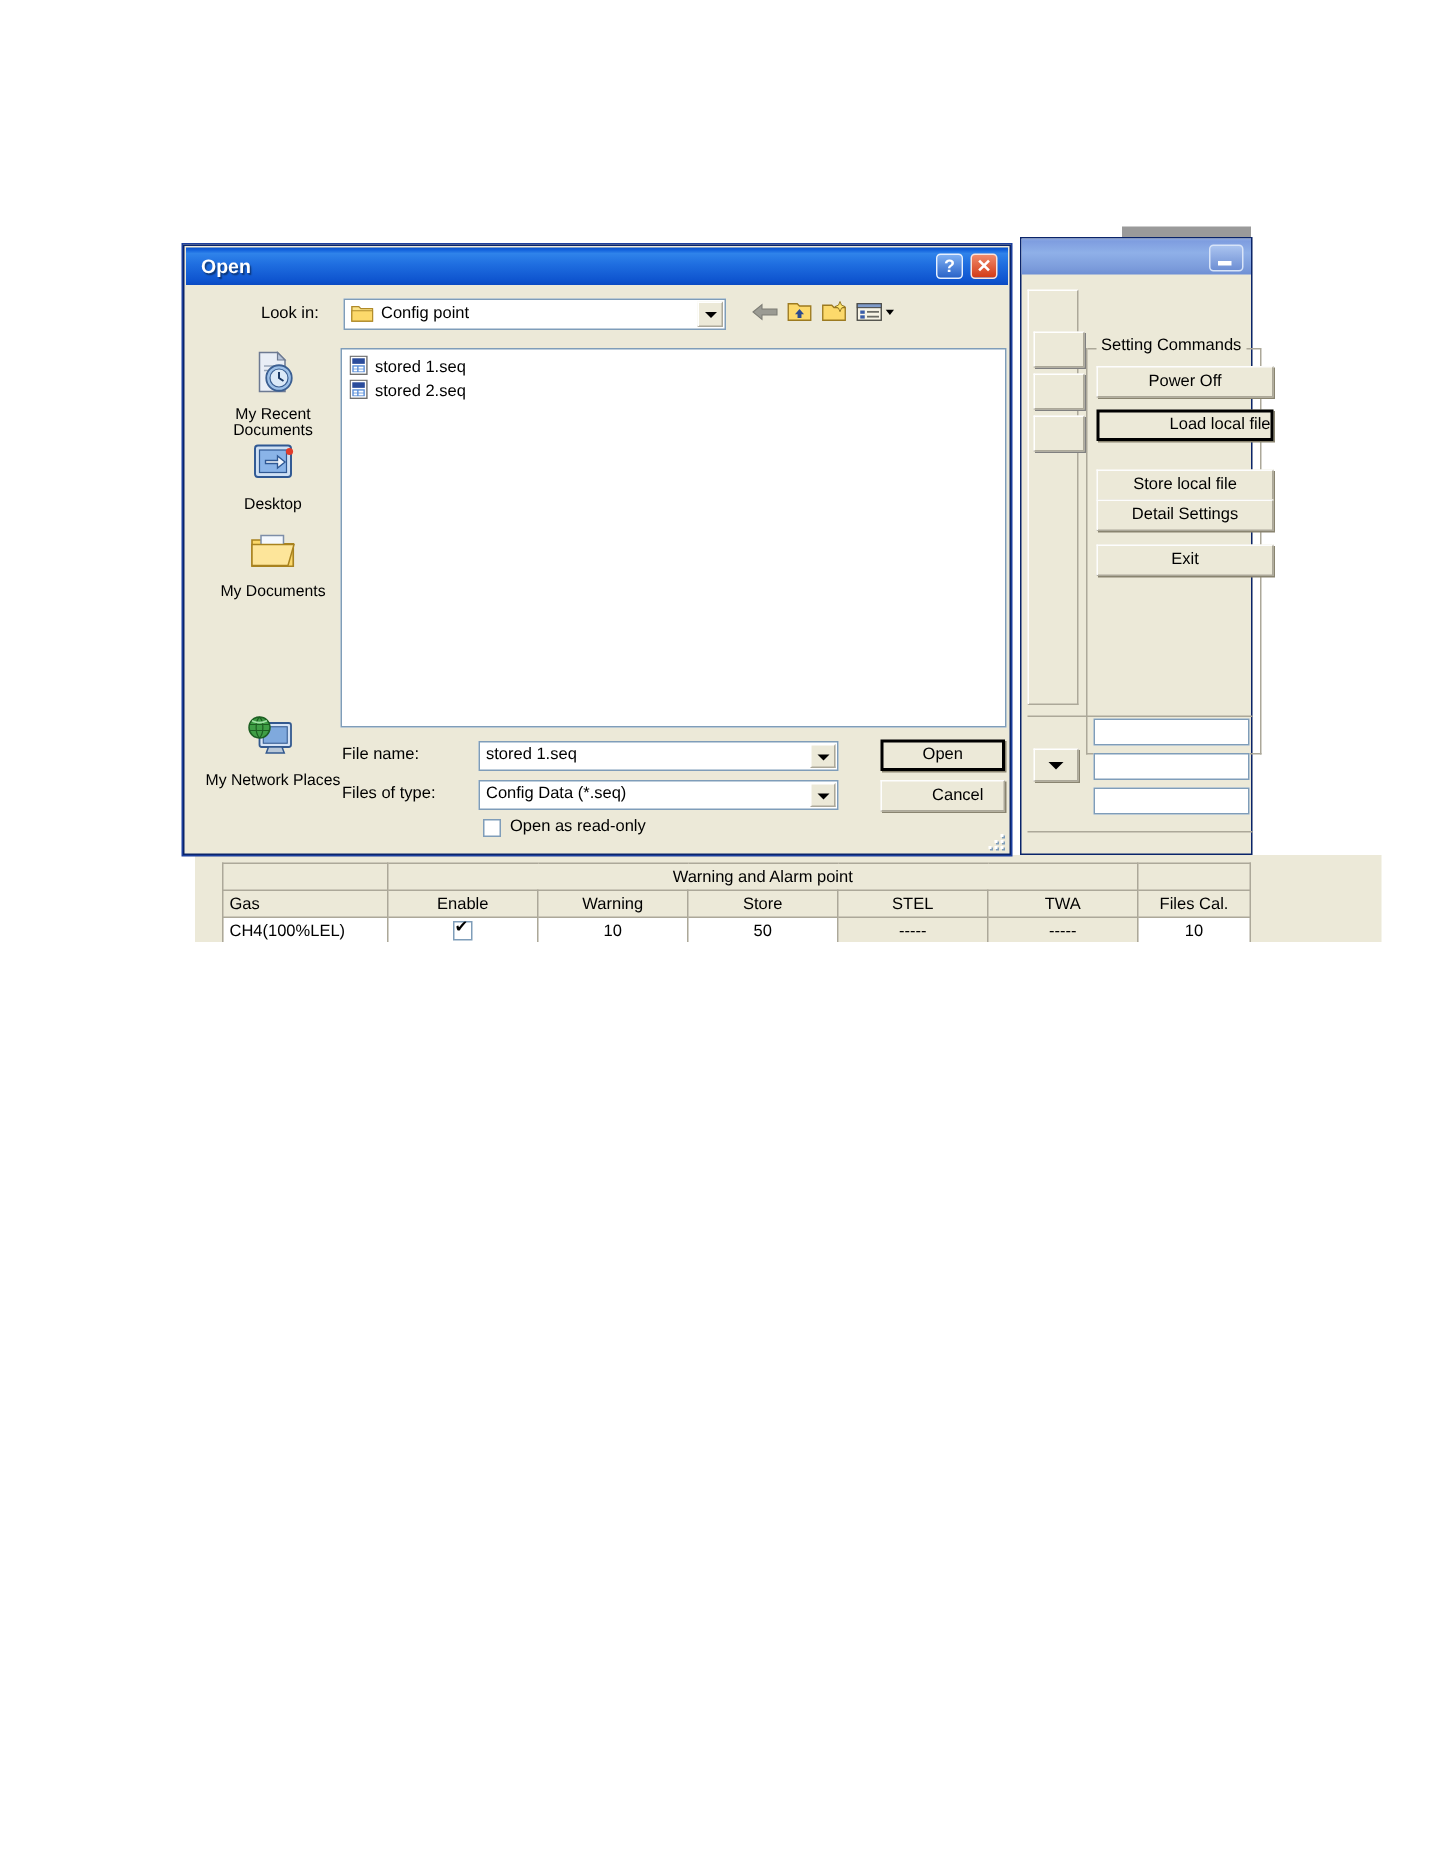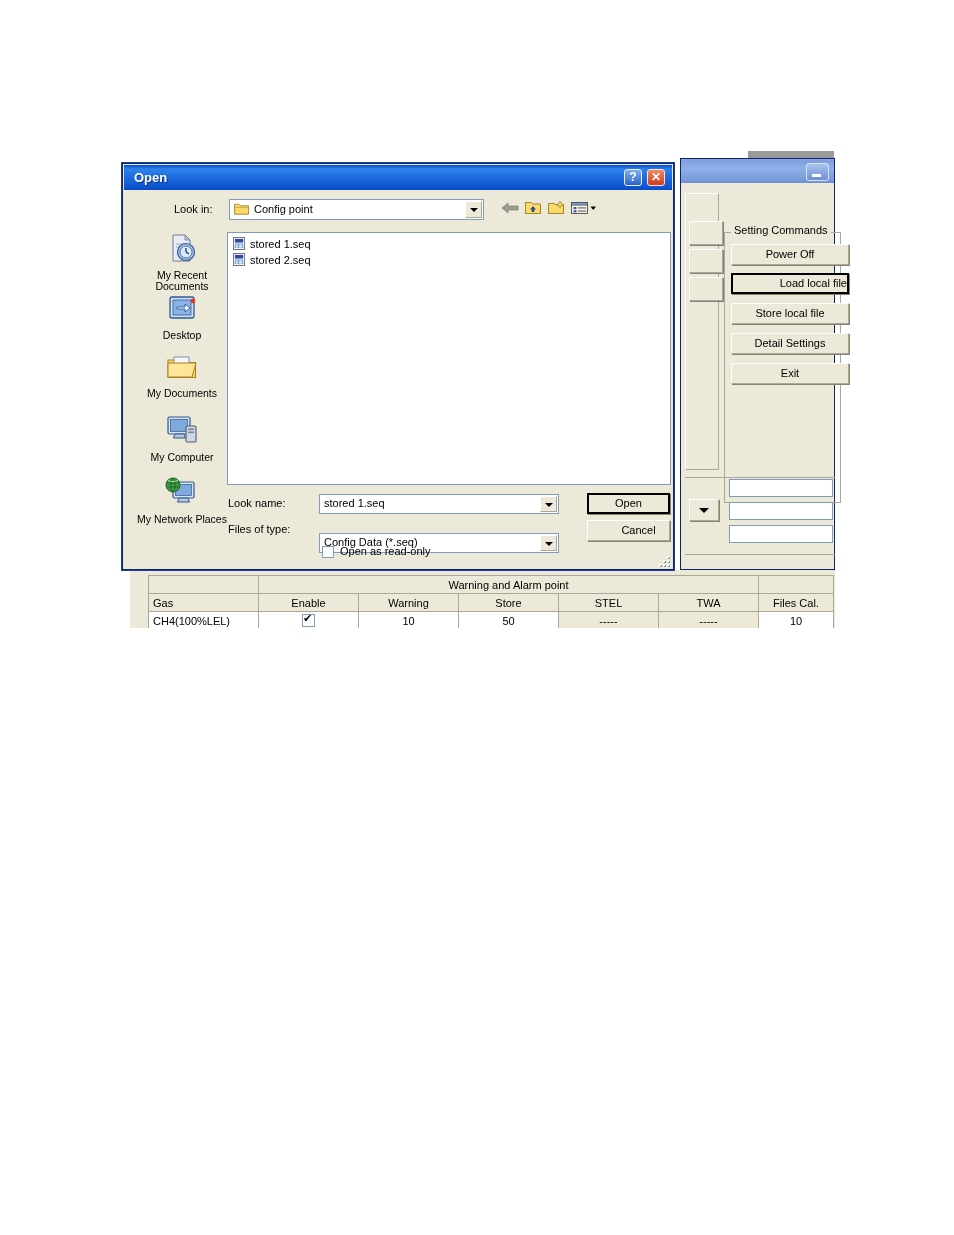--- a/index.html
+++ b/index.html
@@ -138,7 +138,7 @@
 
     <div class="cmd-btn" style="top:12px">Power Off</div>
     <div class="cmd-btn focus" style="top:41px">Load local file</div>
-    <div class="cmd-btn" style="top:71px">Store local file</div>
+    <div class="cmd-btn" style="top:81px">Store local file</div>
     <div class="cmd-btn" style="top:101px">Detail Settings</div>
     <div class="cmd-btn" style="top:131px">Exit</div>
   </div>

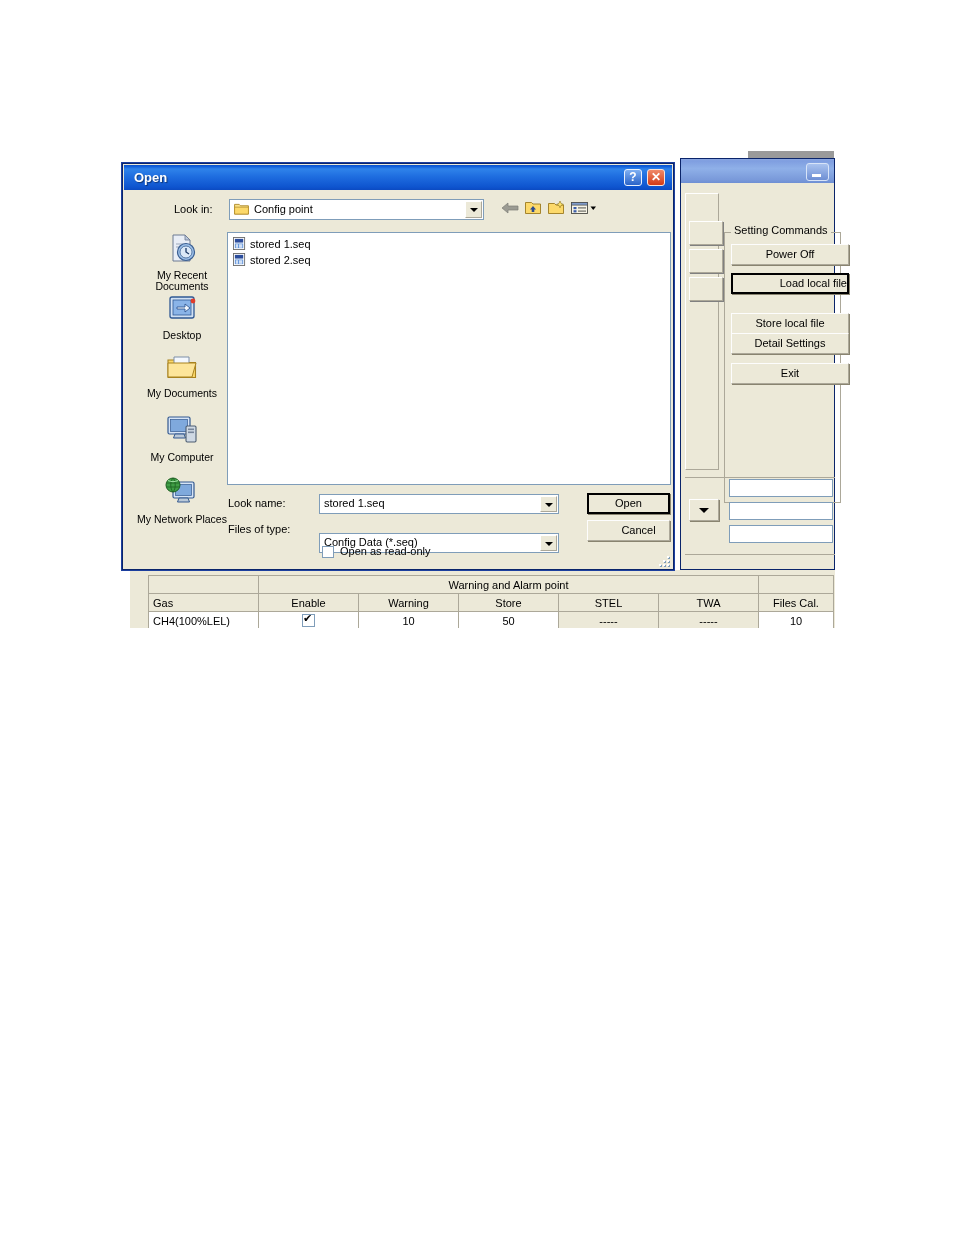--- a/index.html
+++ b/index.html
@@ -279,17 +279,6 @@
         <div class="lbl">My Documents</div>
       </div>
 
-      <div class="place" style="top:182px">
-        <svg width="36" height="32" viewBox="0 0 36 32">
-          <rect x="4" y="3" width="22" height="17" rx="1.5" fill="#d6e4f6" stroke="#33598f" stroke-width="1.2"></rect>
-          <rect x="6.5" y="5.5" width="17" height="12" fill="#7fa9dd" stroke="#33598f" stroke-width="0.7"></rect>
-          <path d="M11 20 h9 l1.5 4 h-12z" fill="#b9c8d8" stroke="#33598f" stroke-width="1"></path>
-          <rect x="22" y="12" width="10" height="16" rx="1.2" fill="#cfd9e4" stroke="#4c5c70" stroke-width="1.1"></rect>
-          <rect x="24" y="14.5" width="6" height="1.6" fill="#77859a"></rect>
-          <rect x="24" y="17.5" width="6" height="1.6" fill="#77859a"></rect>
-        </svg>
-        <div class="lbl">My Computer</div>
-      </div>
 
       <div class="place" style="top:244px">
         <svg width="36" height="32" viewBox="0 0 36 32">

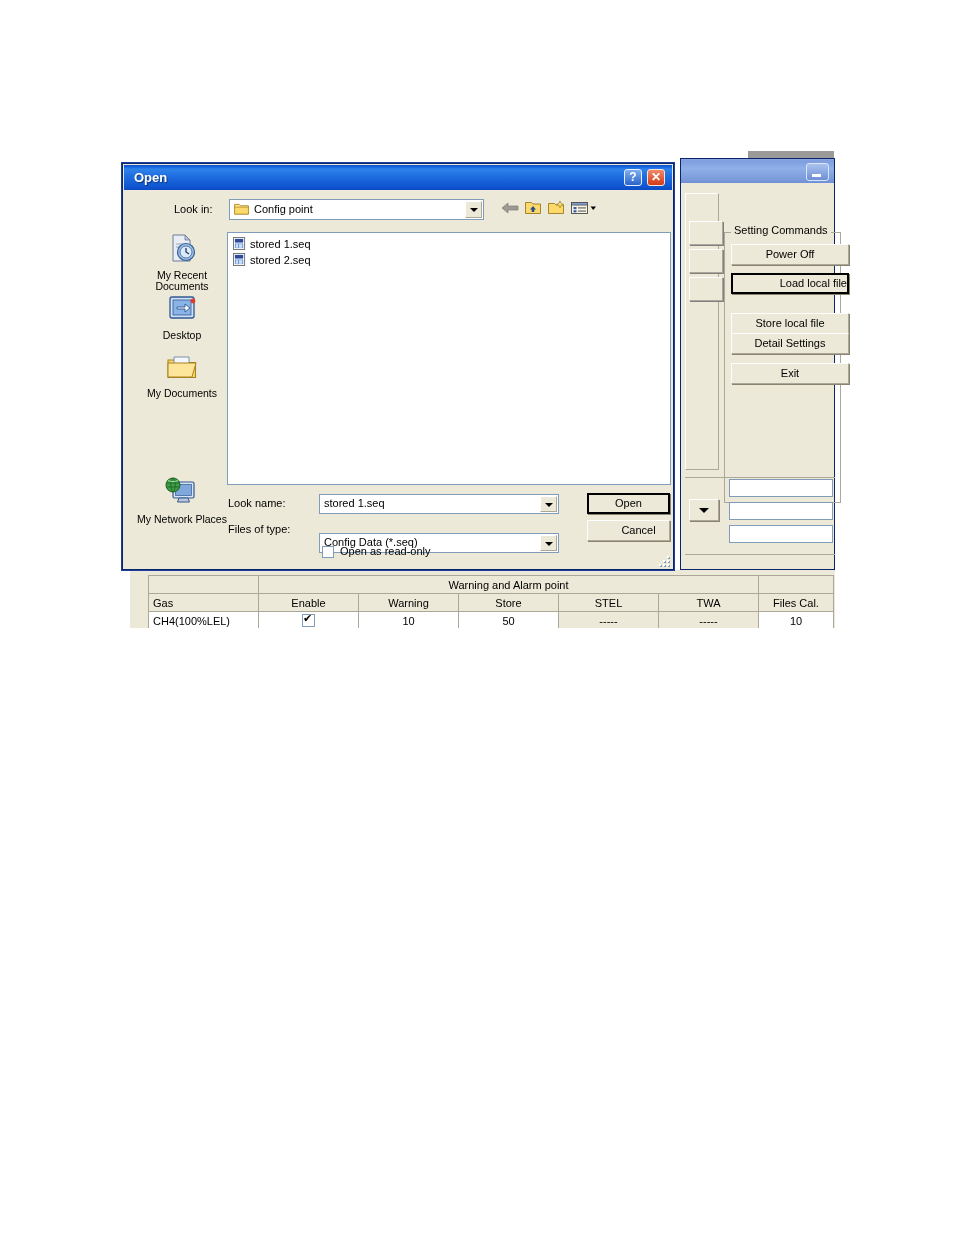--- a/index.html
+++ b/index.html
@@ -318,7 +318,7 @@
       </div>
     </div>
 
-    <div id="fn-label">Look name:</div>
+    <div id="fn-label">File name:</div>
     <div class="ctrl-combo" id="fn-combo">
       <span class="txt">stored 1.seq</span>
       <div class="arrow">

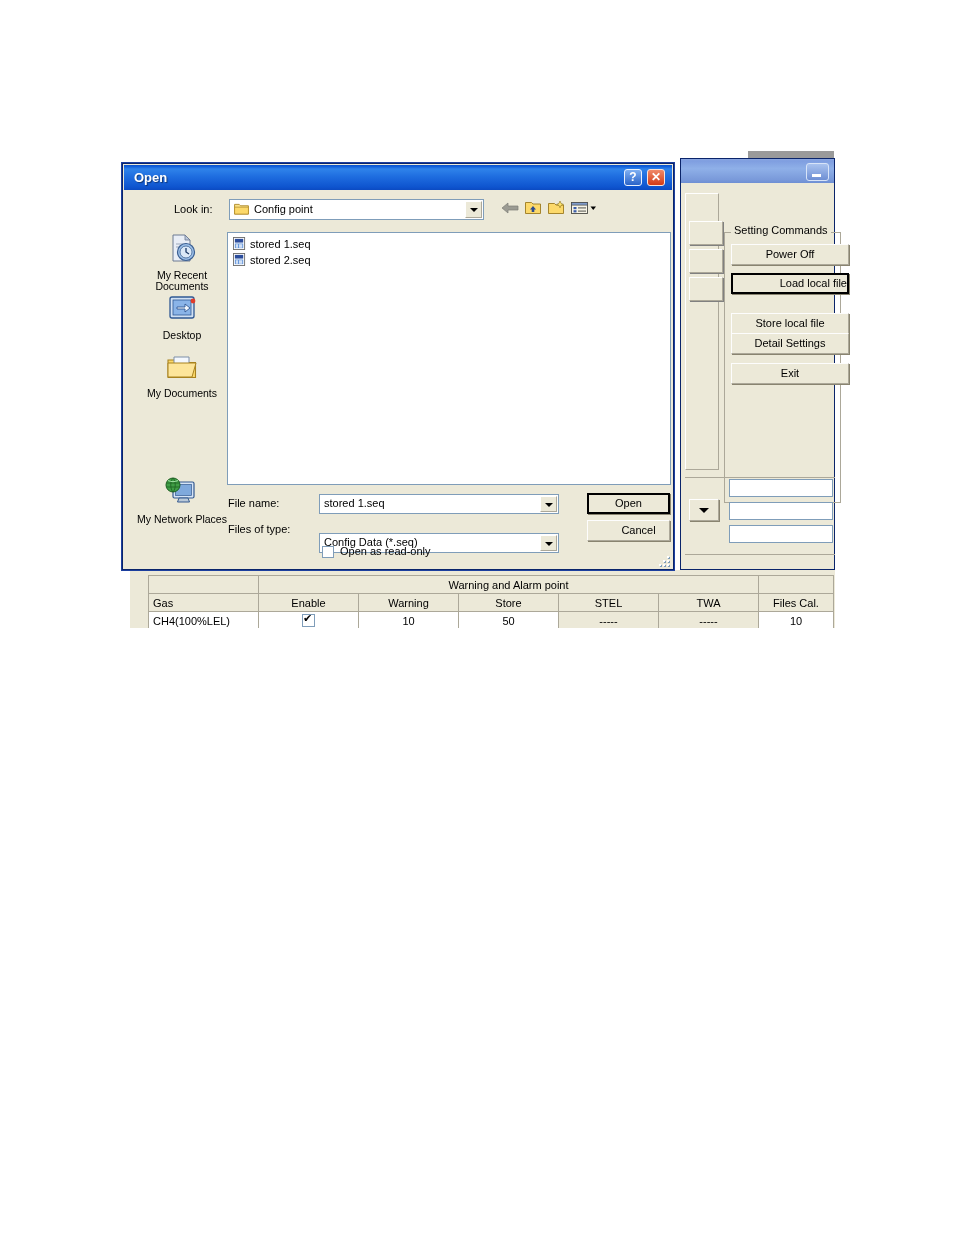--- a/index.html
+++ b/index.html
@@ -101,7 +101,7 @@
      border:1px solid #aca899;border-top-color:#fff;border-left-color:#fff;box-sizing:border-box;}
   .ctrl-combo .arrow .arw{position:absolute;left:4px;top:6px;width:0;height:0;border-left:4px solid transparent;border-right:4px solid transparent;border-top:4px solid #000;}
   #fn-combo{top:304px;}
-  #ft-combo{top:343px;}
+  #ft-combo{top:330px;}
 
   #ro-check{position:absolute;left:198px;top:356px;width:12px;height:12px;background:#fff;border:1px solid #7f9db9;box-sizing:border-box;}
   #ro-label{position:absolute;left:216px;top:355px;font-size:11px;color:#000;}

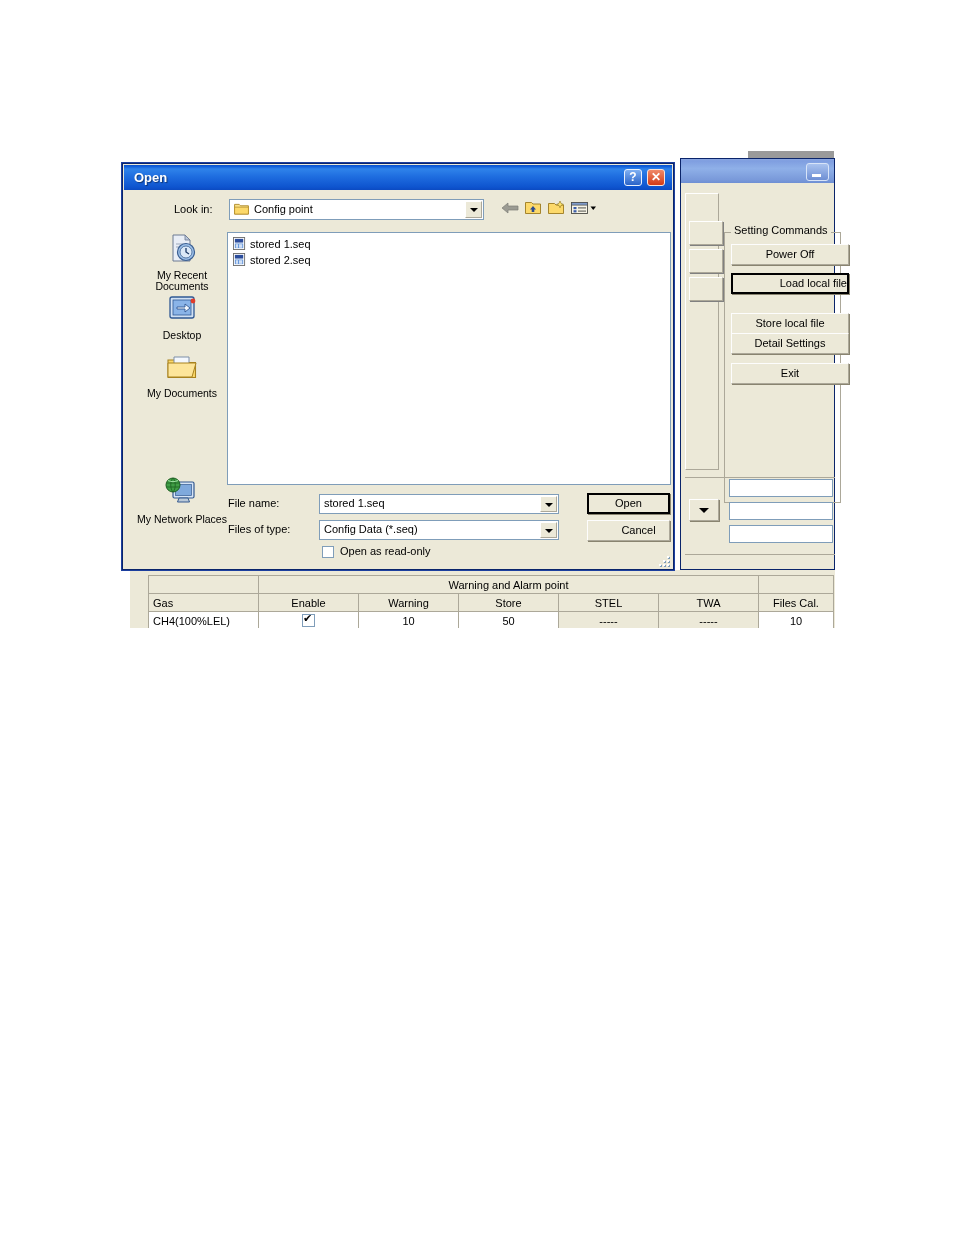--- a/index.html
+++ b/index.html
@@ -35,7 +35,7 @@
   .bg-sep{position:absolute;background:#aca899;height:1px;}
 
   
-  #table-wrap{position:absolute;left:130px;top:570px;width:705px;height:58px;background:#ece9d8;overflow:hidden;}
+  #table-wrap{position:absolute;left:130px;top:570px;width:791px;height:58px;background:#ece9d8;overflow:hidden;}
   #data-table{position:absolute;left:18px;top:5px;border-collapse:collapse;font-size:11px;color:#000;table-layout:fixed;}
   #data-table th,#data-table td{border:1px solid #aca899;height:17px;text-align:center;font-weight:normal;padding:0 2px;}
   #data-table .tl{text-align:left;padding-left:4px;}

